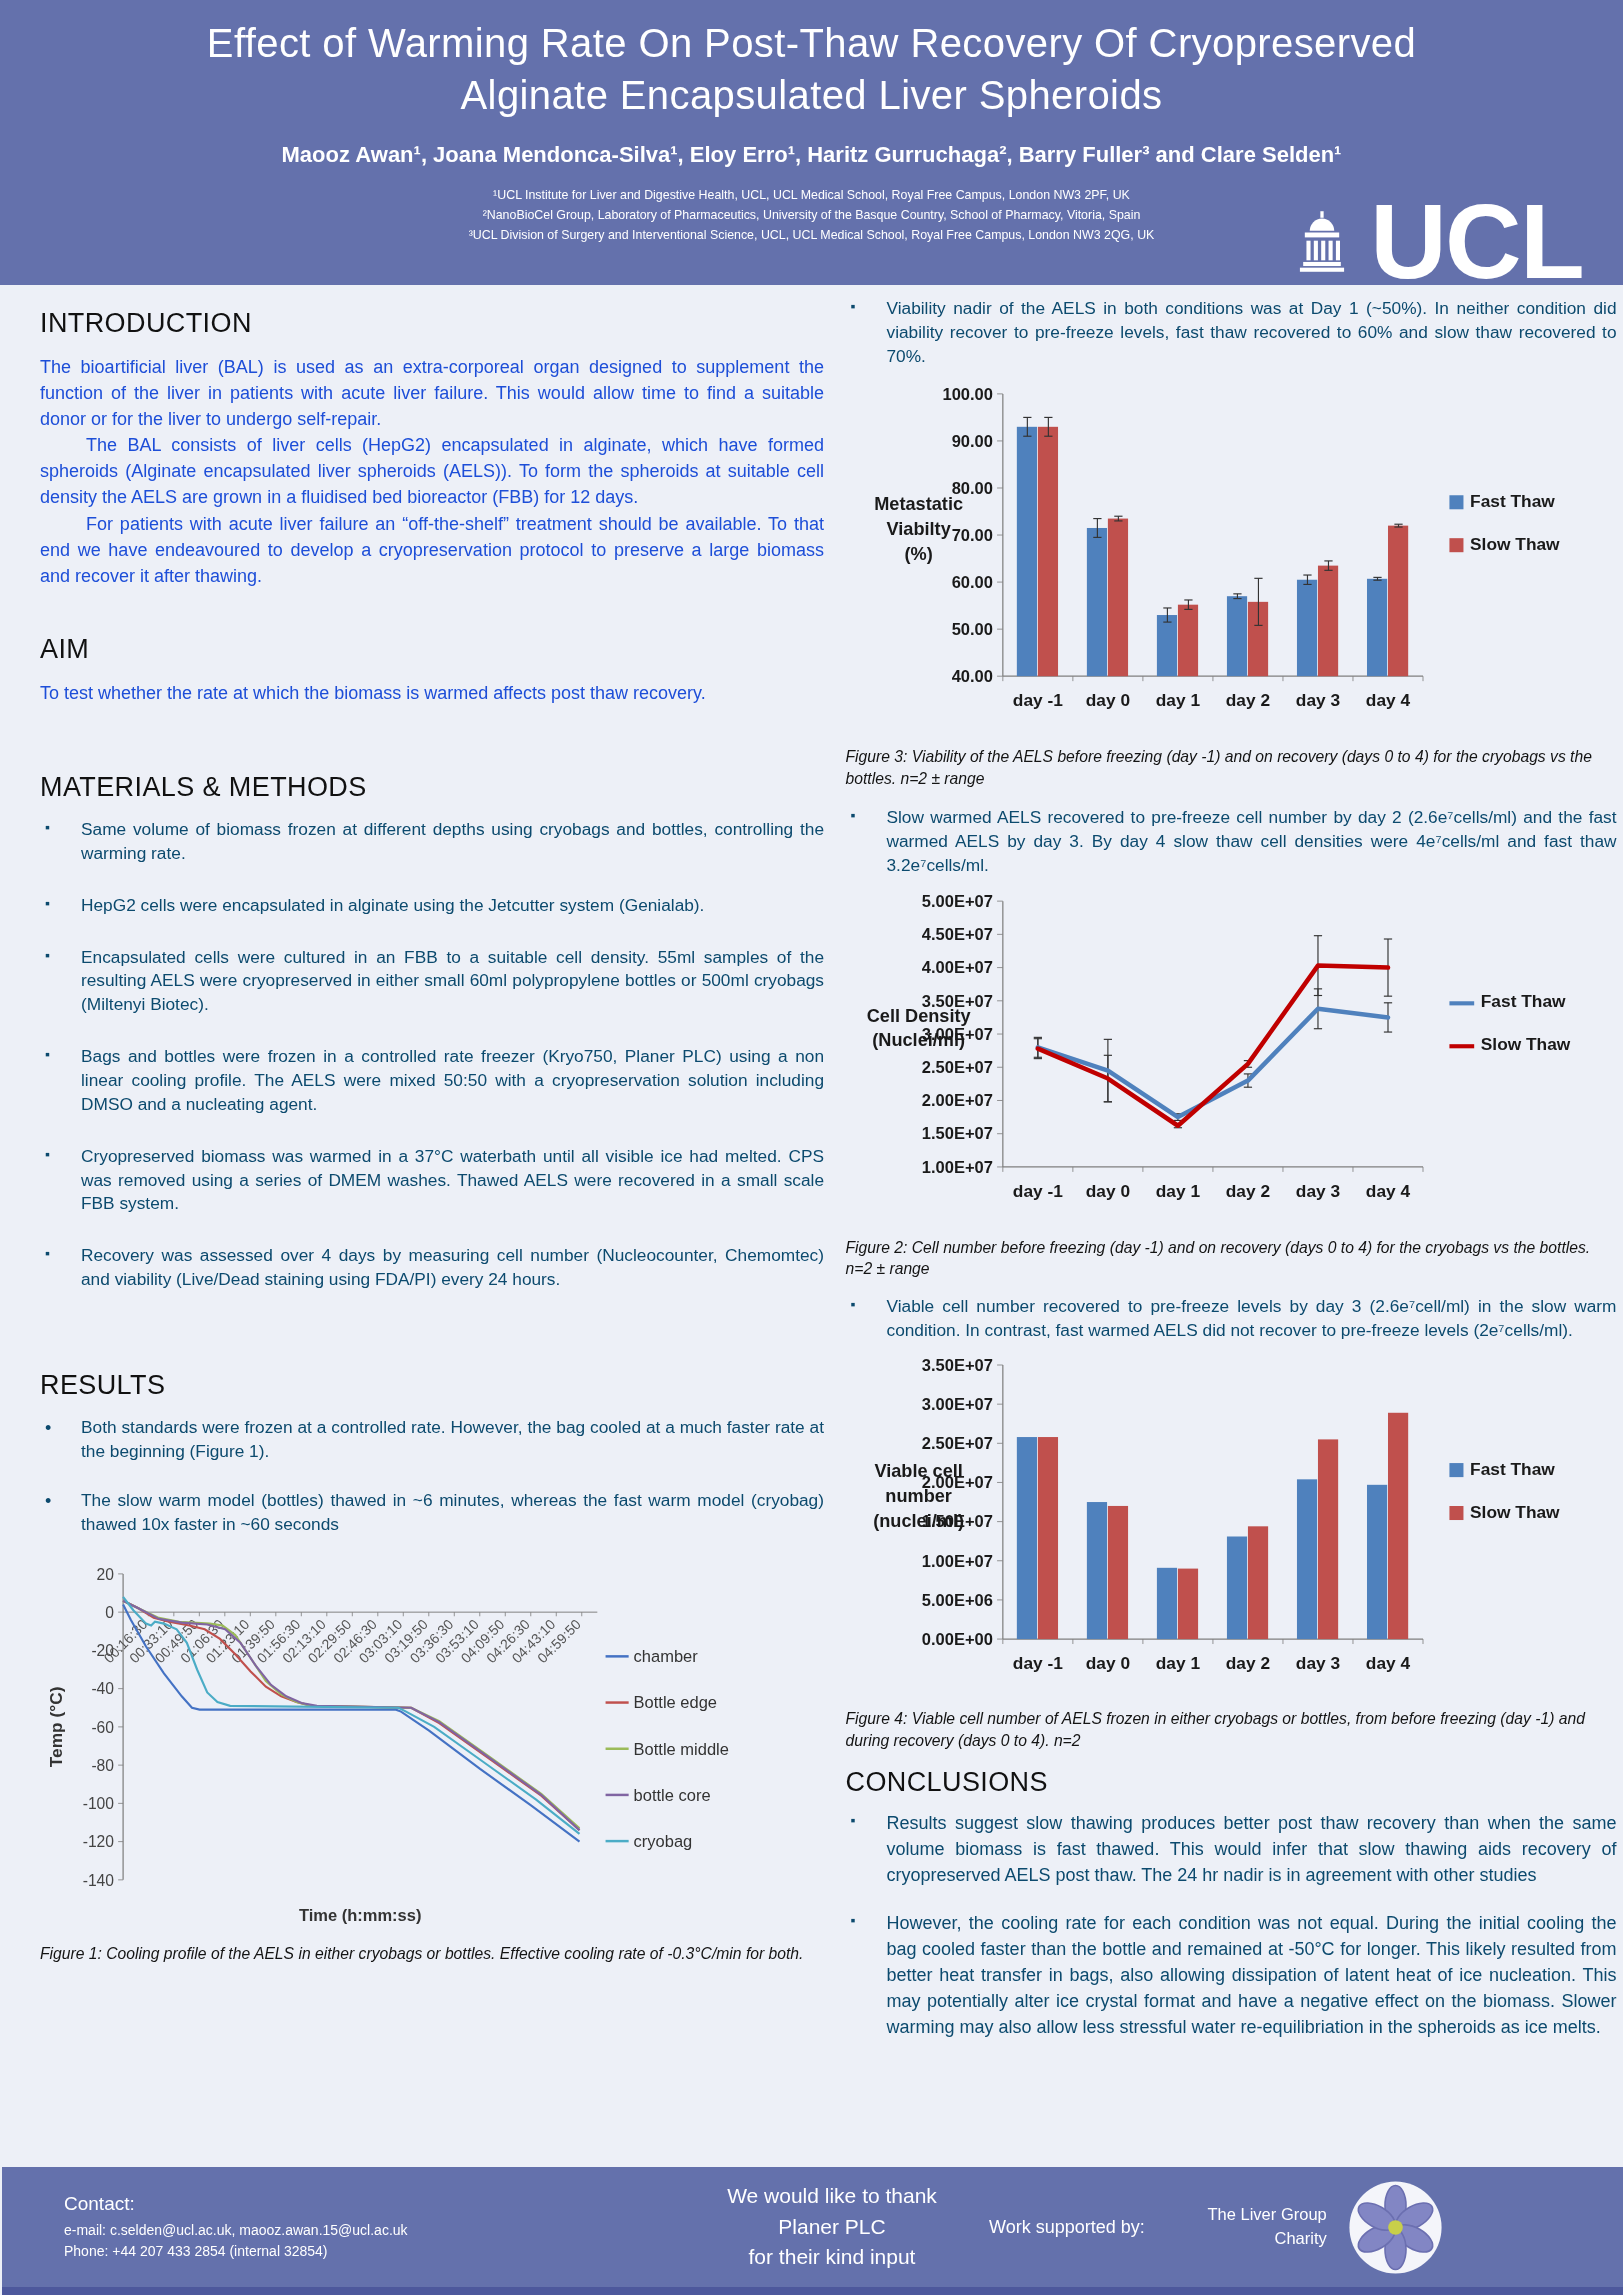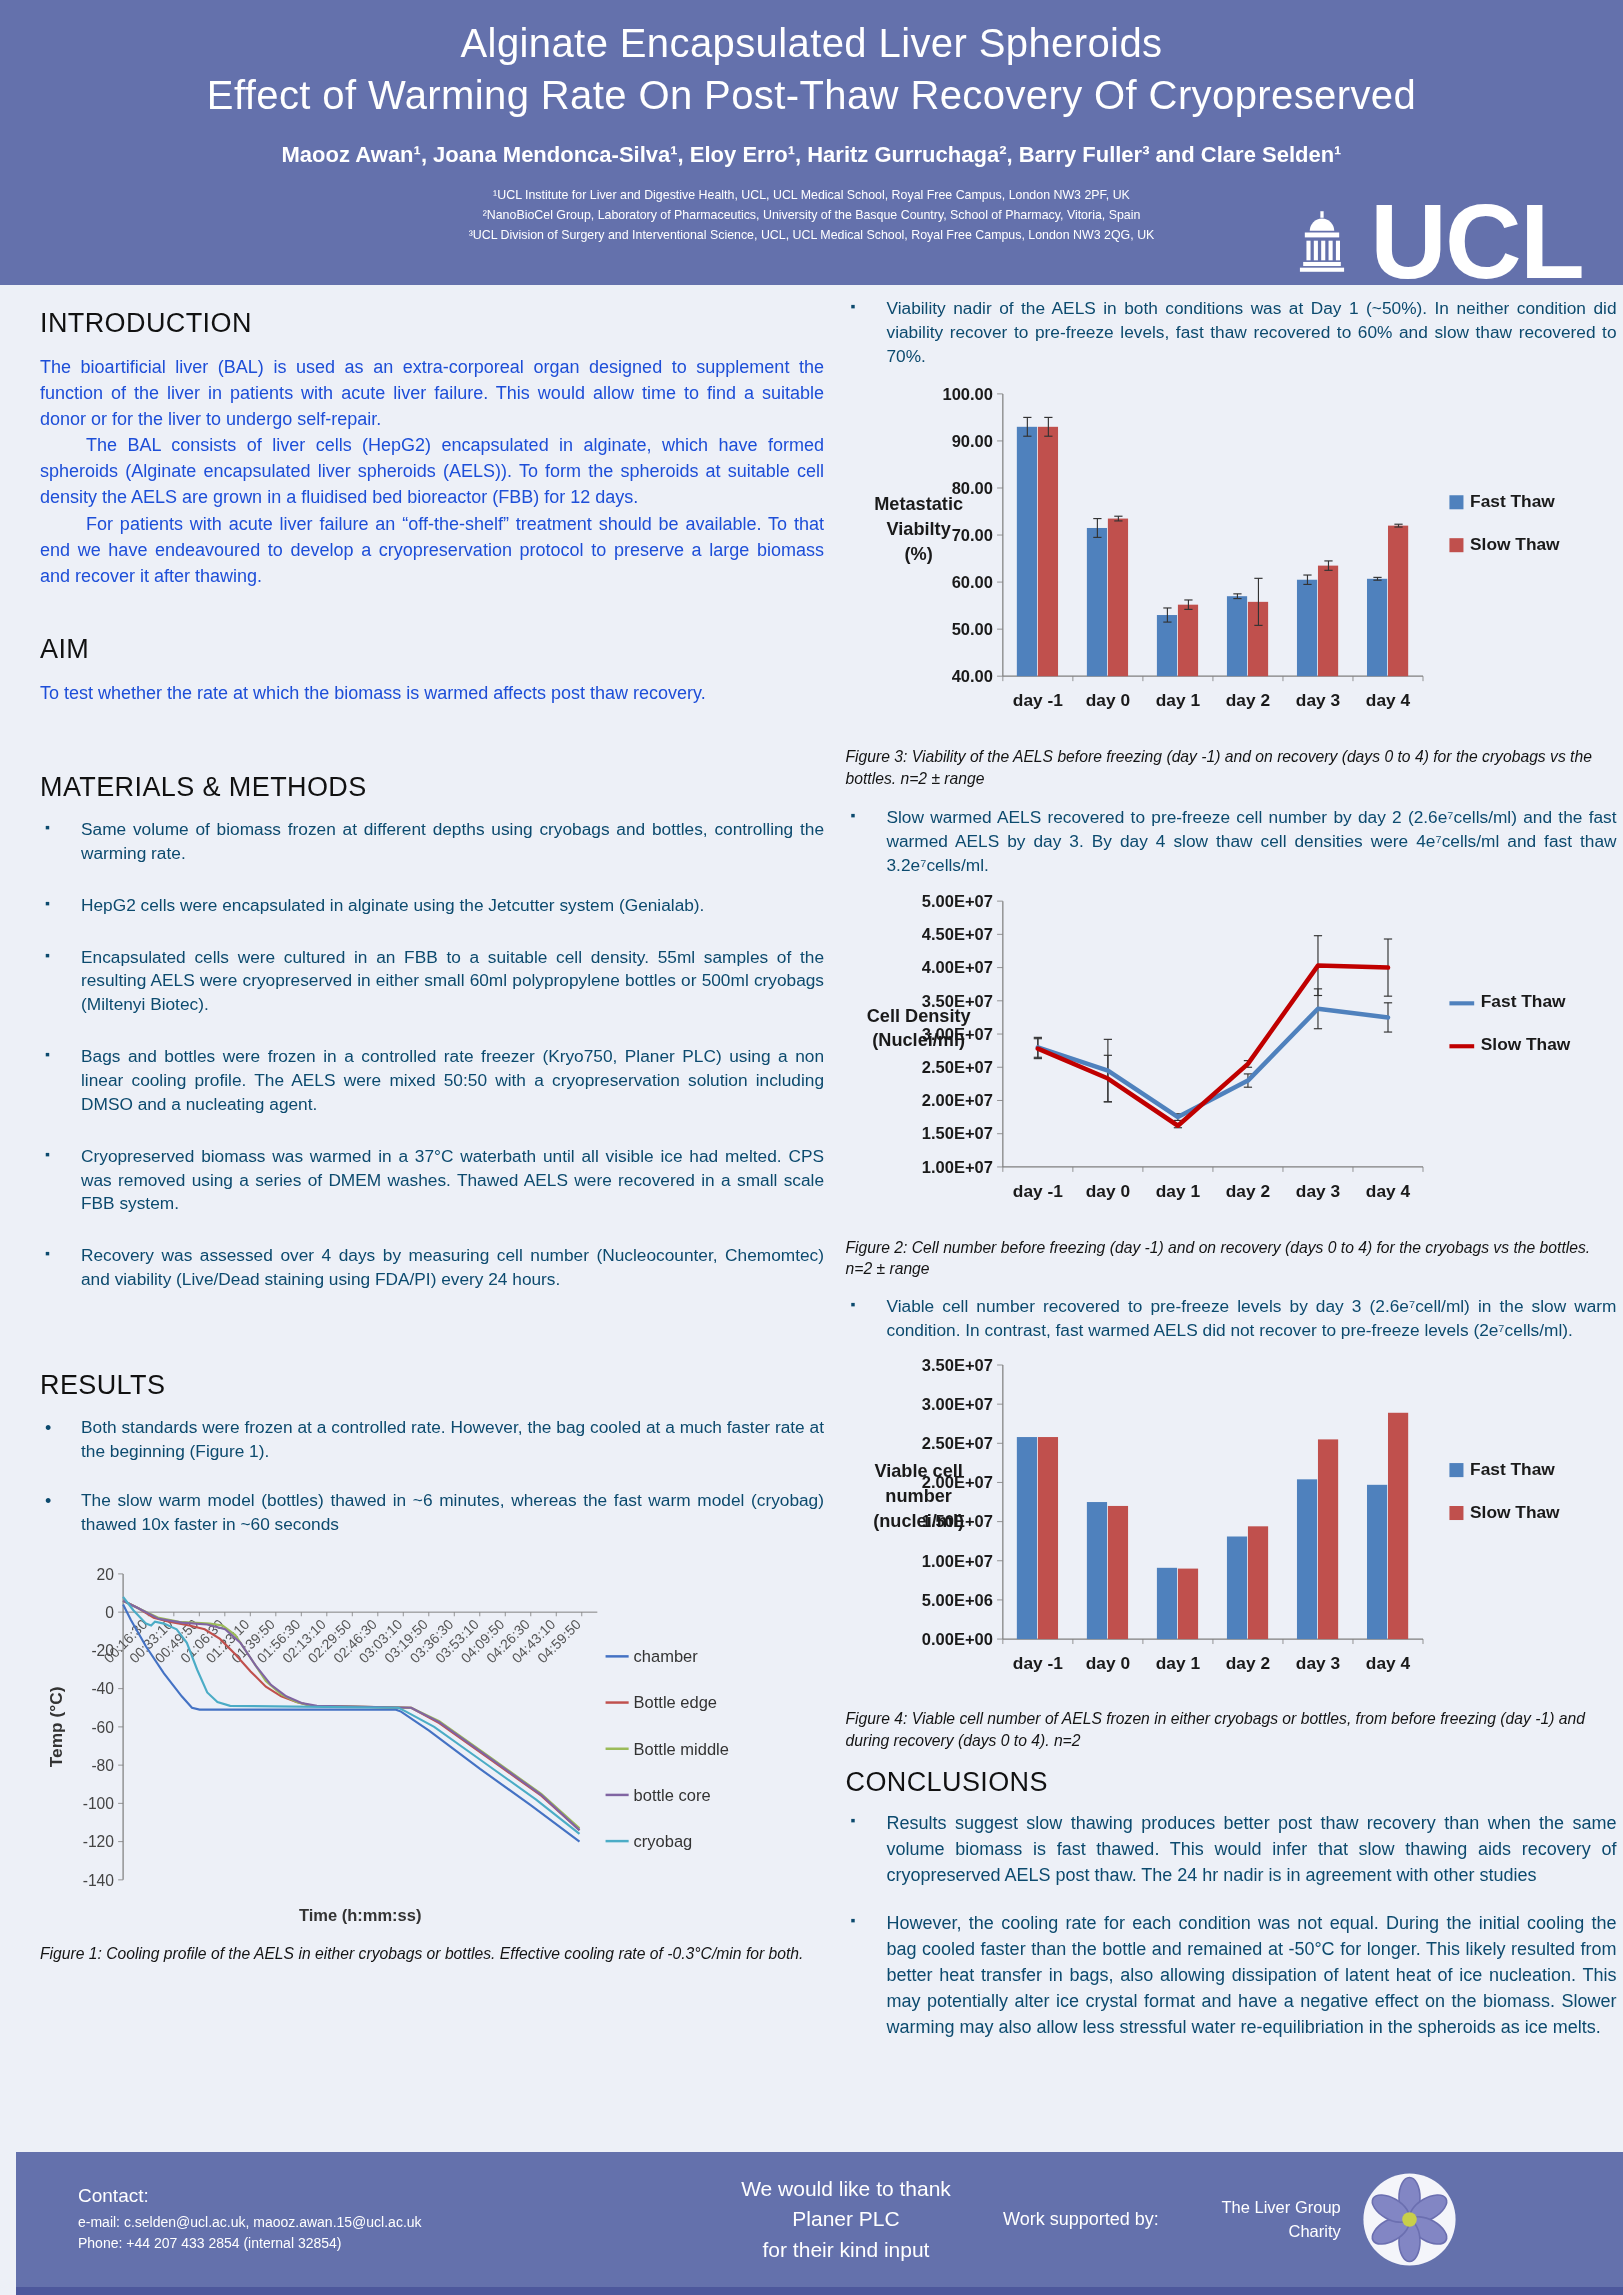--- a/index.html
+++ b/index.html
@@ -55,8 +55,8 @@
 
   <div class="header">
     <div class="title">
+      <div>Effect of Warming Rate On Post-Thaw Recovery Of Cryopreserved</div>
       <div>Alginate Encapsulated Liver Spheroids</div>
-      <div>Effect of Warming Rate On Post-Thaw Recovery Of Cryopreserved</div>
     </div>
     <div class="authors">Maooz Awan¹, Joana Mendonca-Silva¹, Eloy Erro¹, Haritz Gurruchaga², Barry Fuller³ and Clare Selden¹</div>
     <div class="affils">

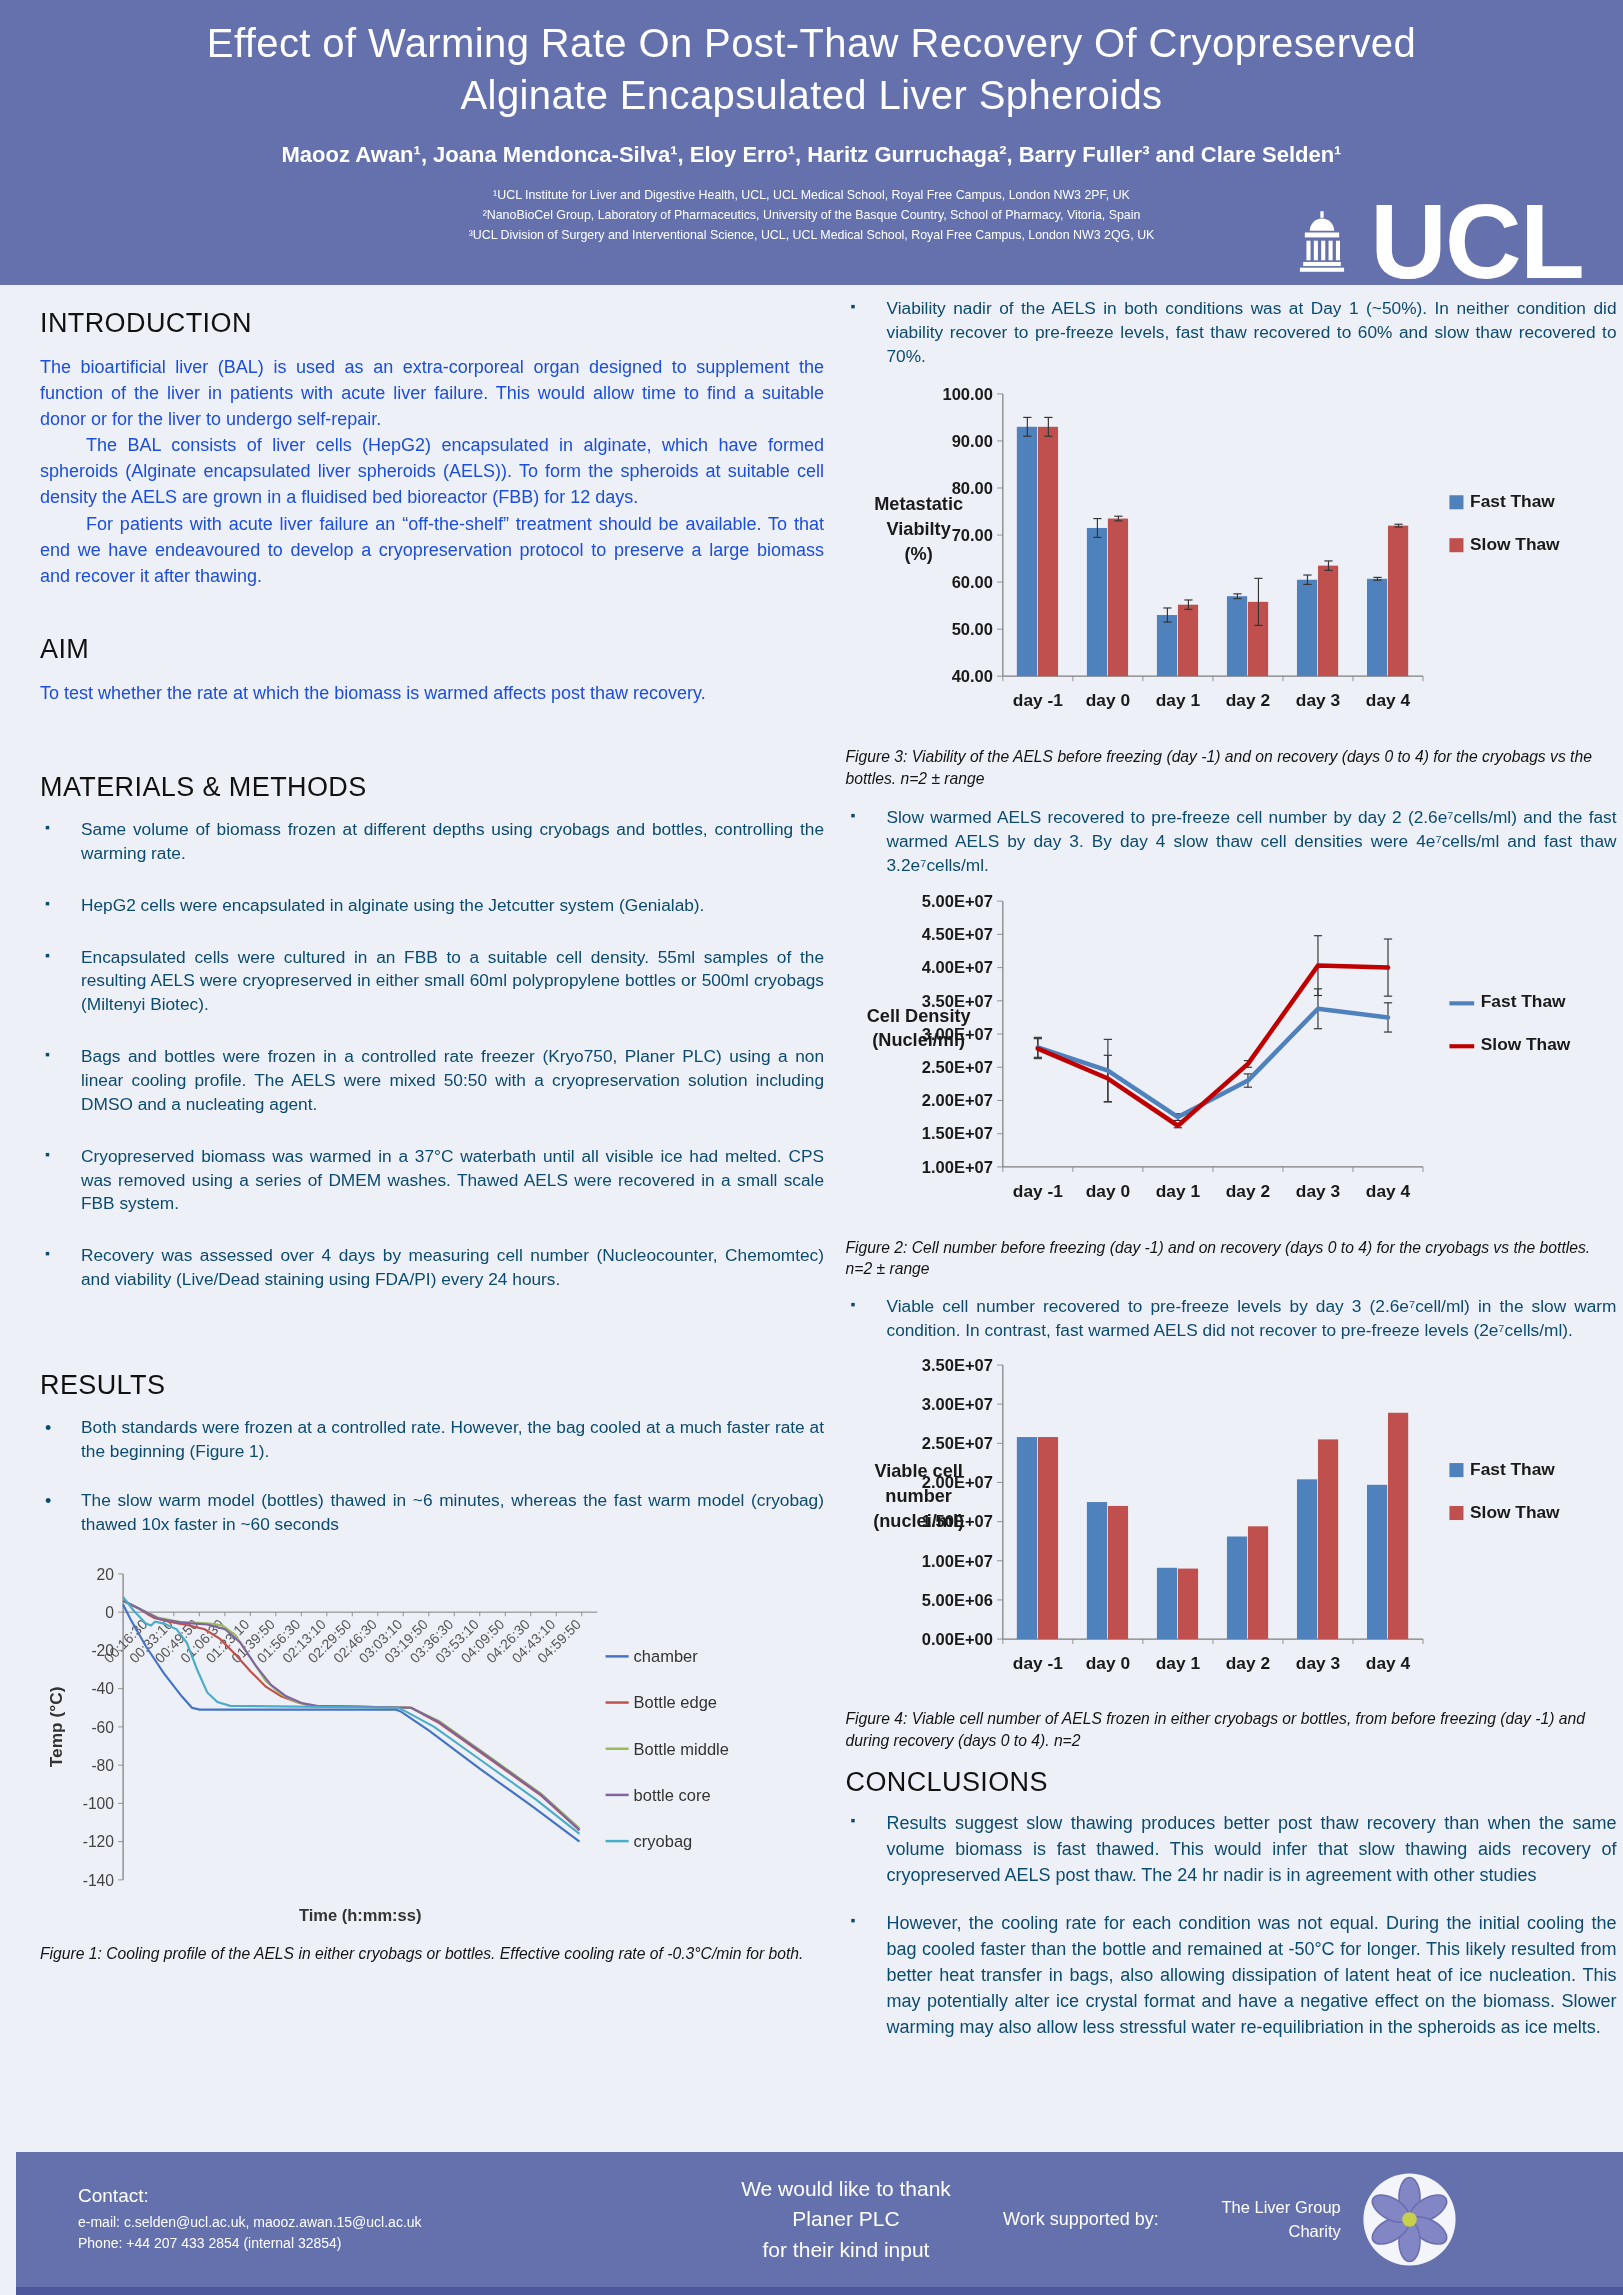--- a/index.html
+++ b/index.html
@@ -39,7 +39,7 @@
   ul.concl-list li{font-size:18px;line-height:1.45;margin-bottom:21.5px !important;}
 
   
-  .footer{position:absolute;left:16px;right:0;bottom:0;height:143px;background:#6471ac;color:#fff;box-sizing:border-box;border-bottom:8.3px solid #4d589c;display:flex;align-items:center;}
+  .footer{position:absolute;left:2px;right:0;bottom:0;height:128px;background:#6471ac;color:#fff;box-sizing:border-box;border-bottom:8.3px solid #4d589c;display:flex;align-items:center;}
   .contact{padding-left:62px;width:462px;}
   .contact .c-head{font-size:19px;margin-bottom:5px;}
   .contact .c-line{font-size:14px;line-height:1.5;}

